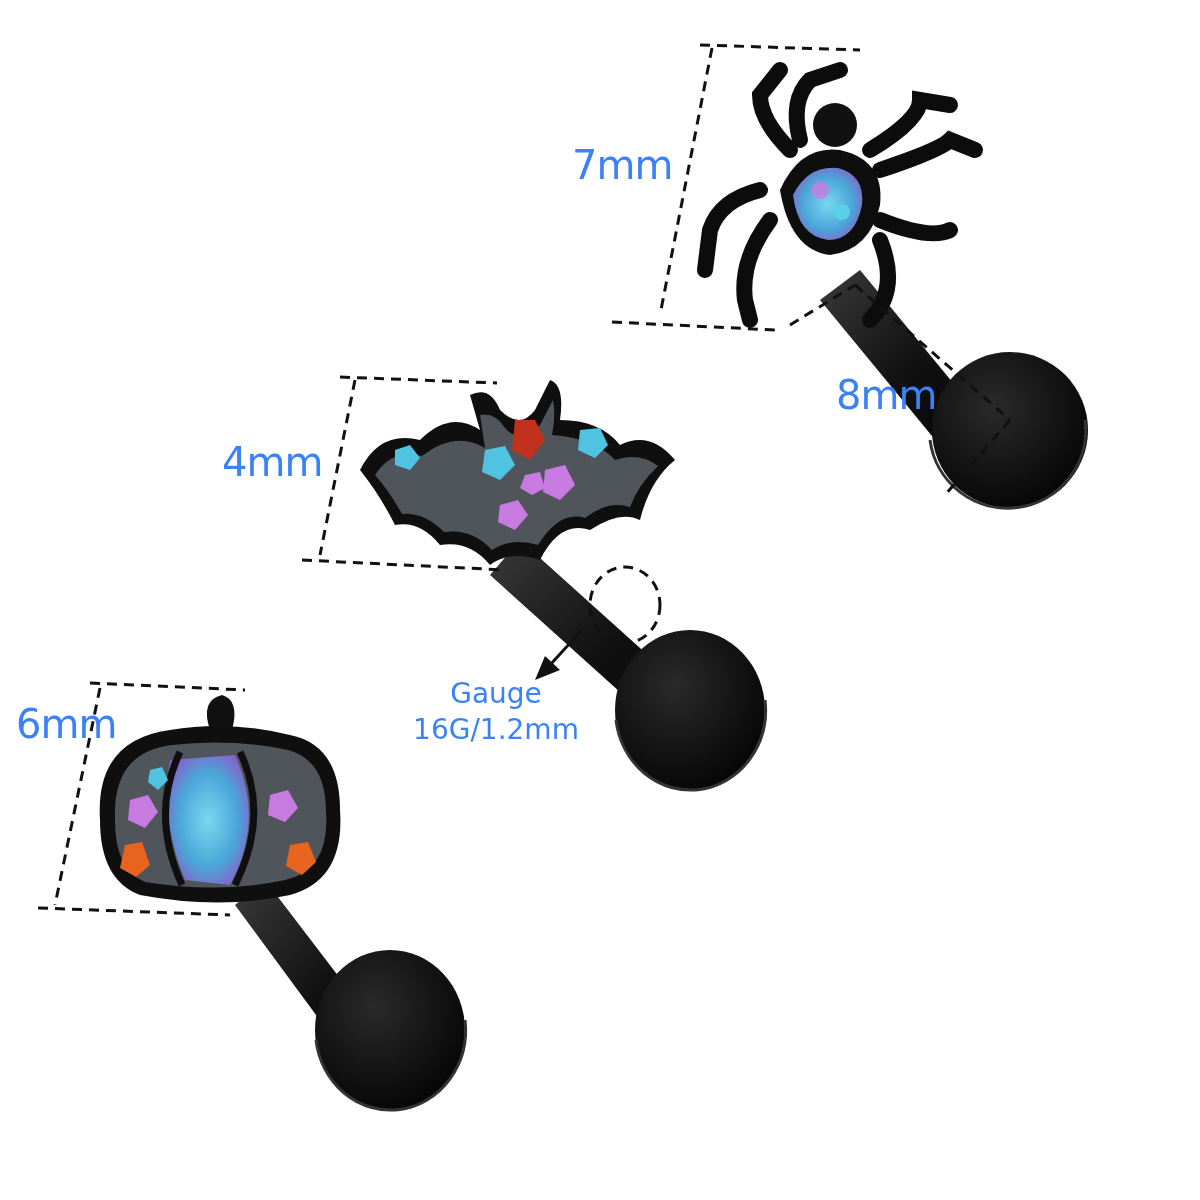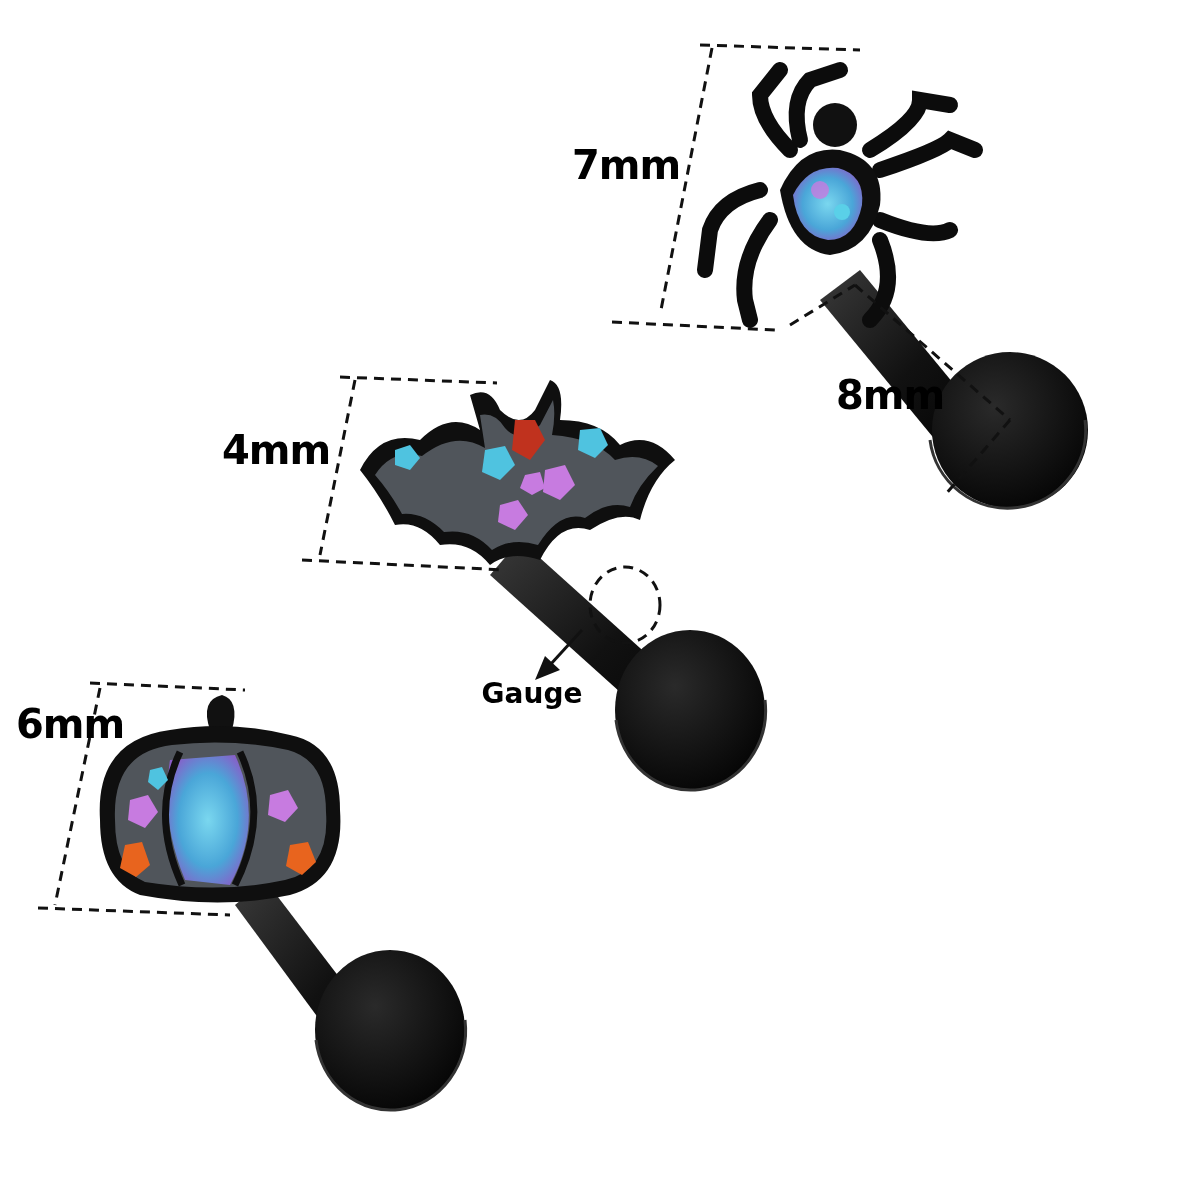--- a/index.html
+++ b/index.html
@@ -4,7 +4,7 @@
 <style>
   html,body{margin:0;padding:0;background:#ffffff;}
   body{width:1200px;height:1200px;position:relative;overflow:hidden;font-family:"DejaVu Sans","Liberation Sans",sans-serif;}
-  .lbl{position:absolute;color:#000000;font-size:40px;letter-spacing:-1px;font-weight:bold;}
+  .lbl{position:absolute;color:#3b82f6;font-size:40px;letter-spacing:-1px;}
   .small{font-size:28px;text-align:center;line-height:36px;letter-spacing:0;}
   svg{position:absolute;left:0;top:0;}
 </style>

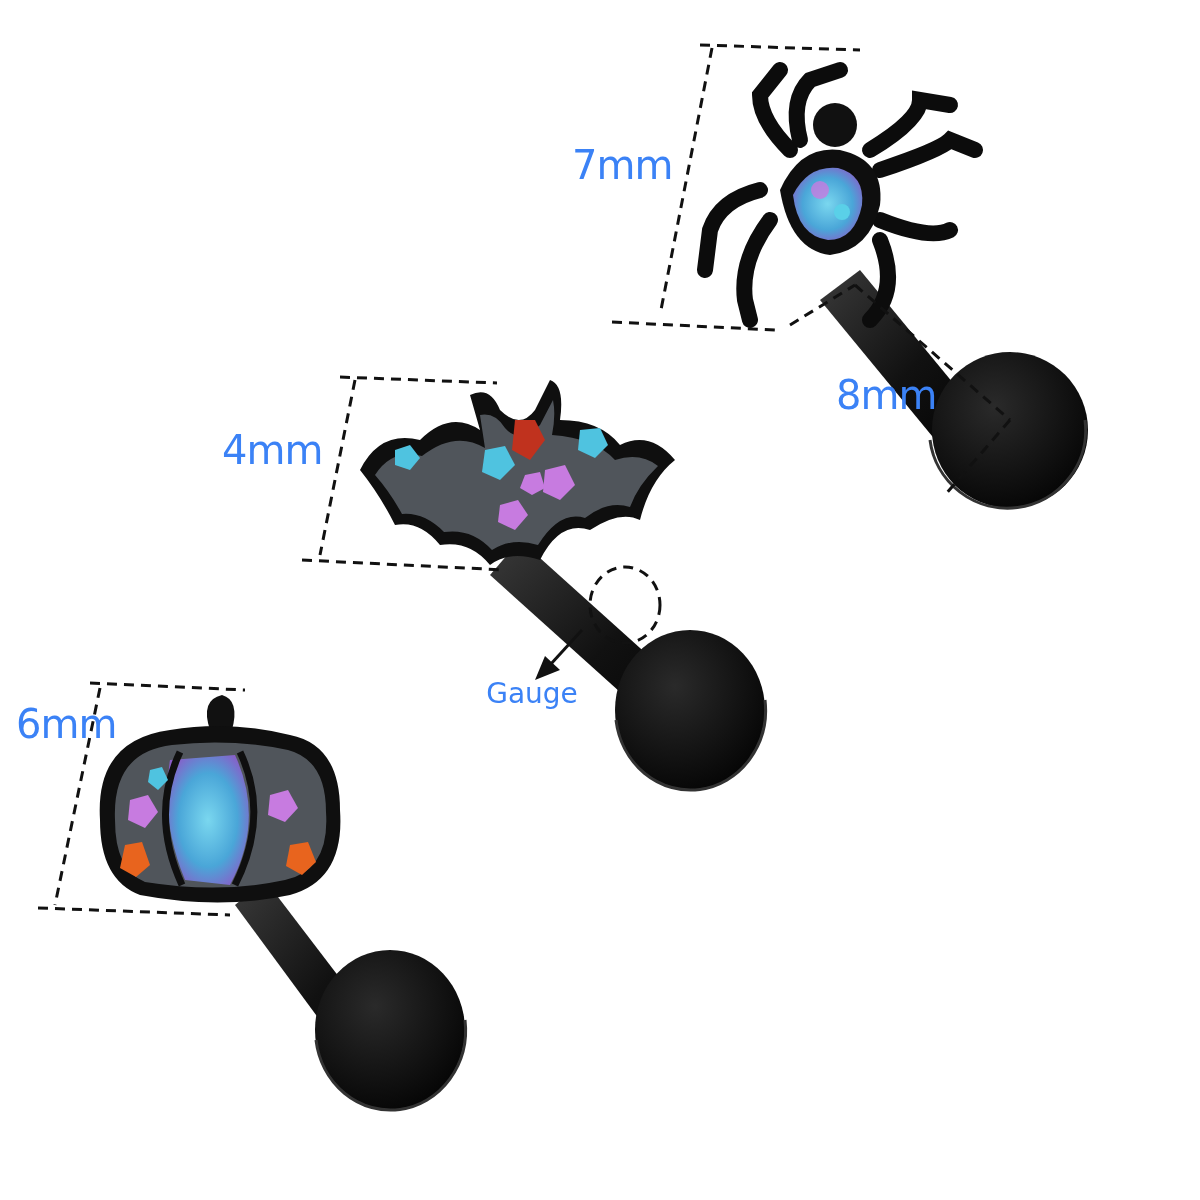--- a/index.html
+++ b/index.html
@@ -123,7 +123,7 @@
 
 <div class="lbl" style="left:572px;top:142px;">7mm</div>
 <div class="lbl" style="left:836px;top:372px;">8mm</div>
-<div class="lbl" style="left:222px;top:427px;">4mm</div>
+<div class="lbl" style="left:222px;top:439px;">4mm</div>
 <div class="lbl" style="left:16px;top:701px;">6mm</div>
 
 <div class="lbl small" style="left:432px;top:676px;width:200px;">

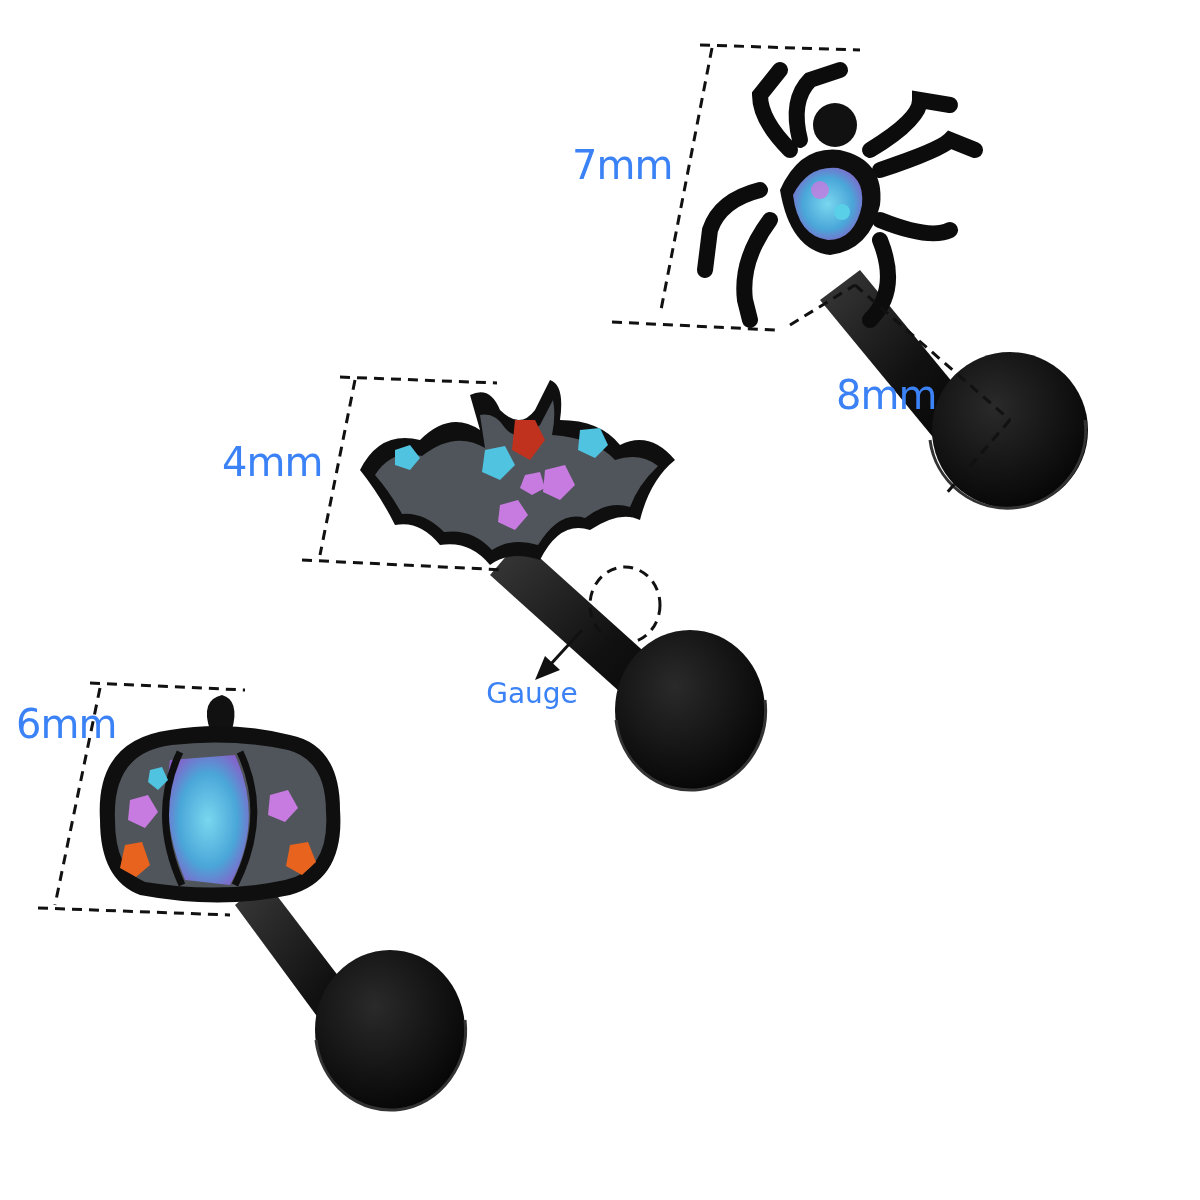--- a/index.html
+++ b/index.html
@@ -126,7 +126,7 @@
 <div class="lbl" style="left:222px;top:439px;">4mm</div>
 <div class="lbl" style="left:16px;top:701px;">6mm</div>
 
-<div class="lbl small" style="left:432px;top:676px;width:200px;">
+<div class="lbl small" style="left:396px;top:676px;width:200px;">
   <div>Gauge</div>
 </div>
 

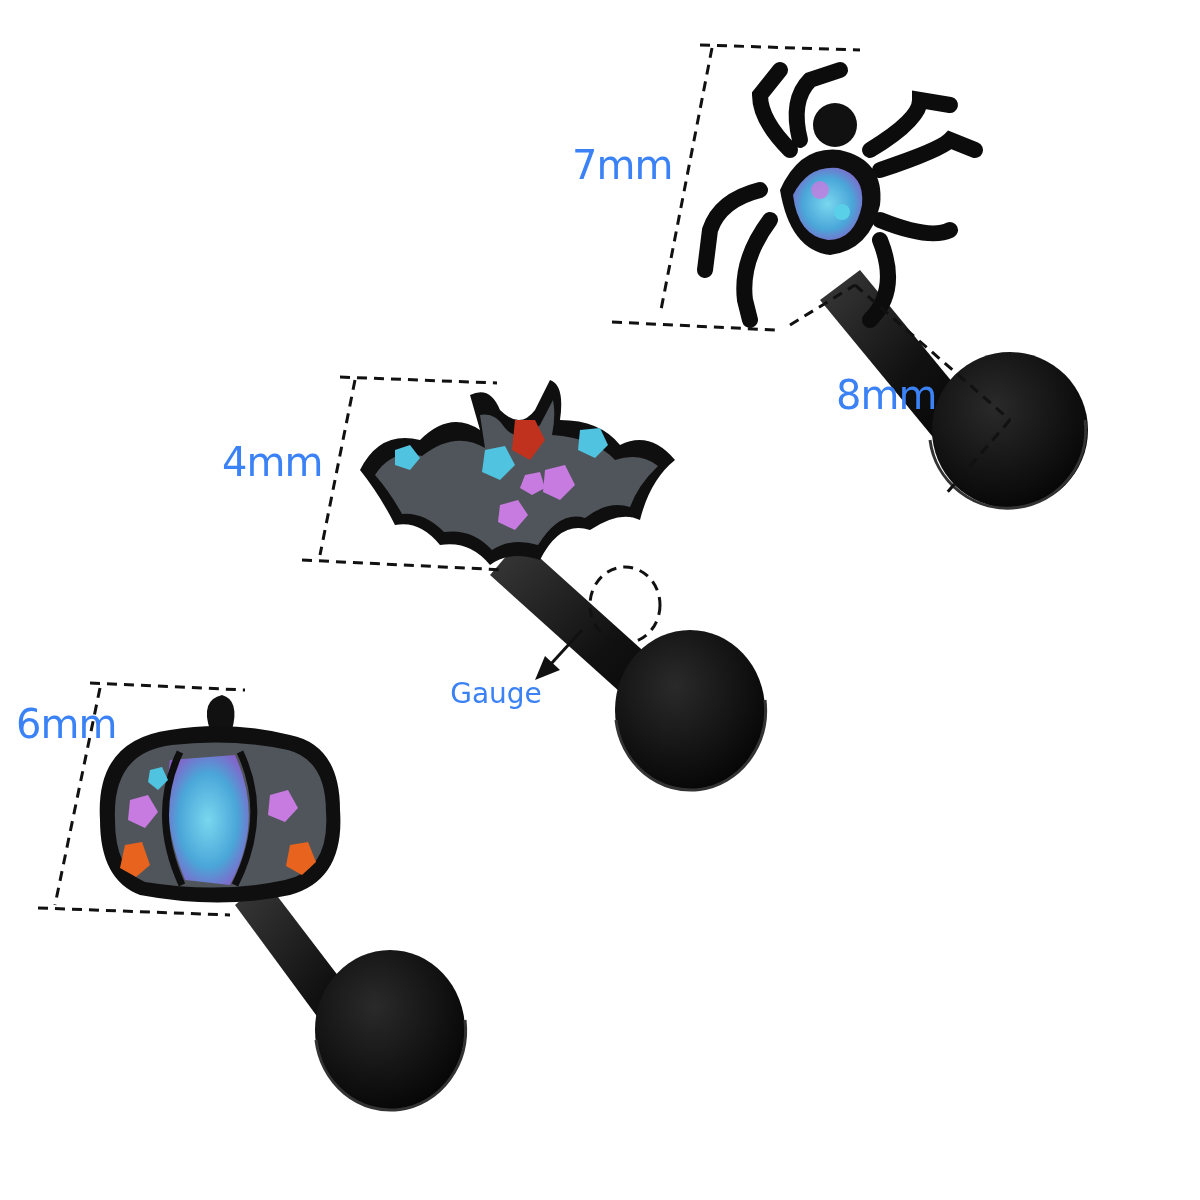--- a/index.html
+++ b/index.html
@@ -128,6 +128,7 @@
 
 <div class="lbl small" style="left:396px;top:676px;width:200px;">
   <div>Gauge</div>
+  <div>16G/1.2mm</div>
 </div>
 
 </body></html>

